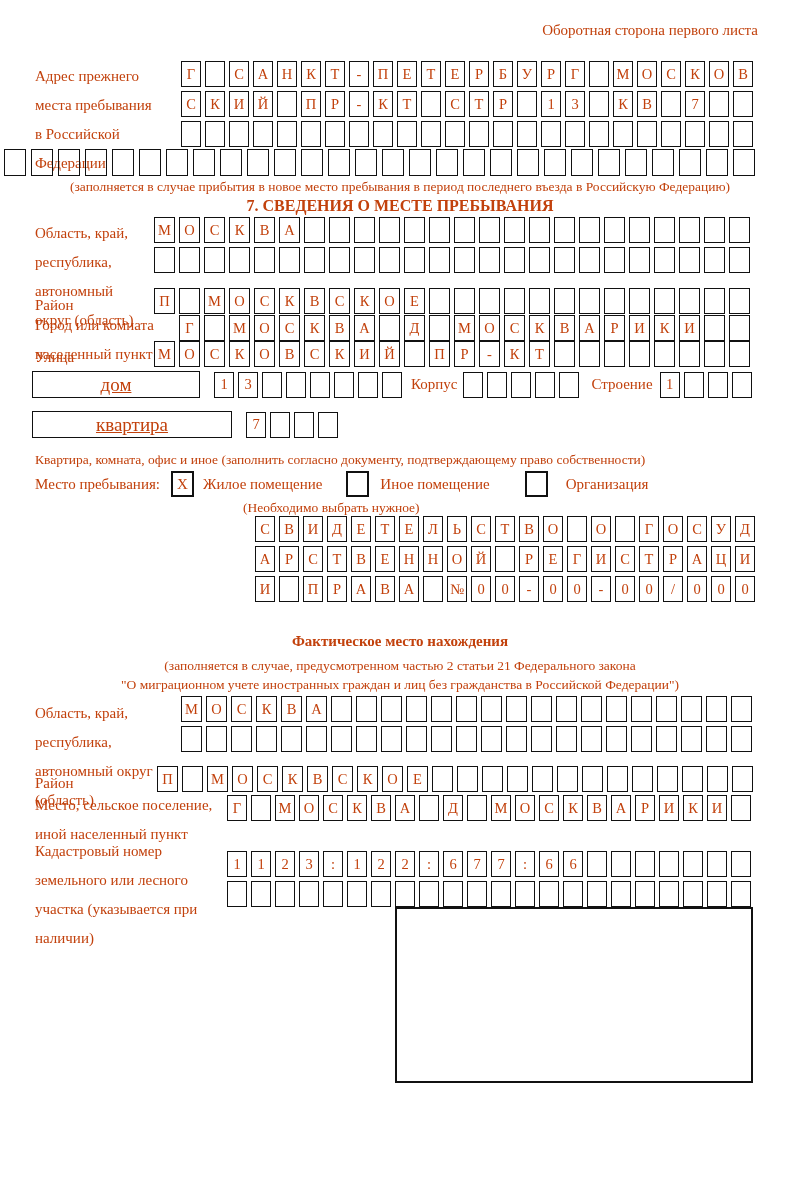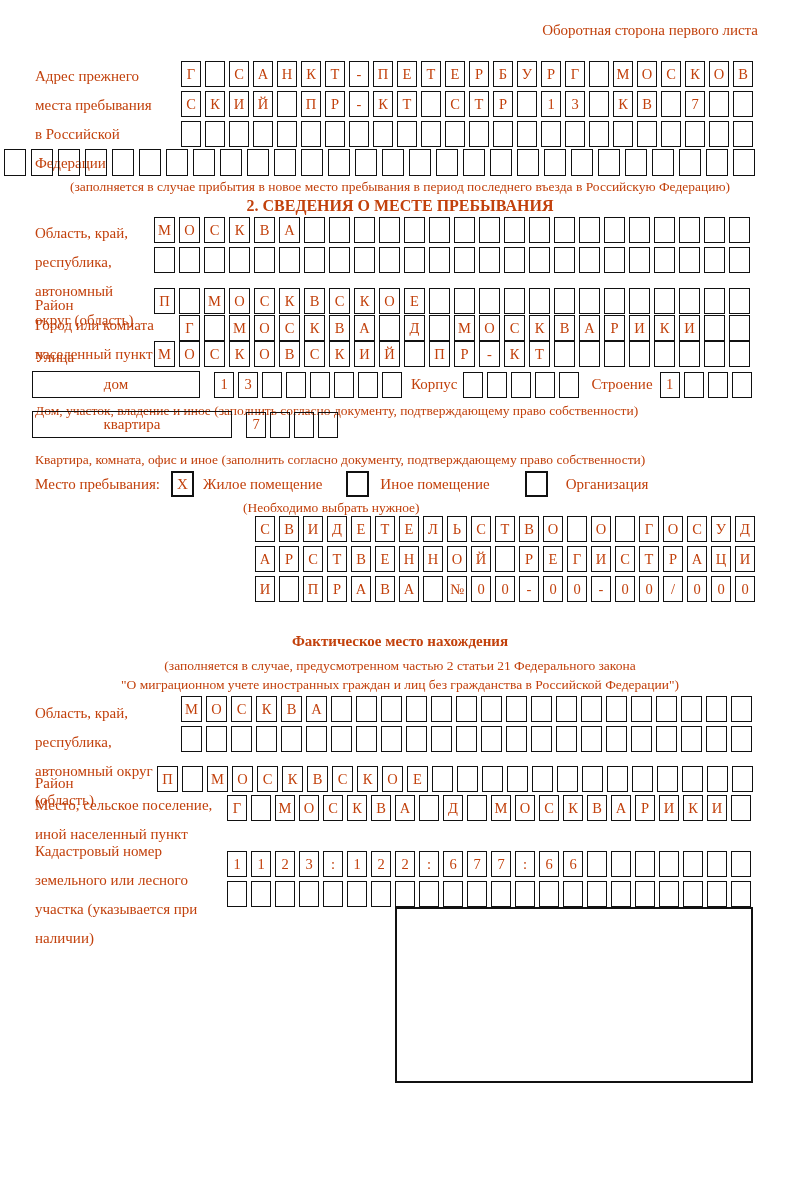--- a/index.html
+++ b/index.html
@@ -142,7 +142,7 @@
     </div>
   <div class="abs note center" style="top:179px;">(заполняется в случае прибытия в новое место пребывания в период последнего въезда в Российскую Федерацию)</div>
 
-  <div class="abs bold center" style="top:197px;font-size:16px;">2. СВЕДЕНИЯ О МЕСТЕ ПРЕБЫВАНИЯ</div>
+  <div class="abs bold center" style="top:197px;font-size:16px;">7. СВЕДЕНИЯ О МЕСТЕ ПРЕБЫВАНИЯ</div>
 
   <div class="abs lbl" style="left:35px;top:219px;width:115px;">Область, край, республика, автономный округ (область)</div>
   <div class="abs cells" style="left:154px;top:217px;">

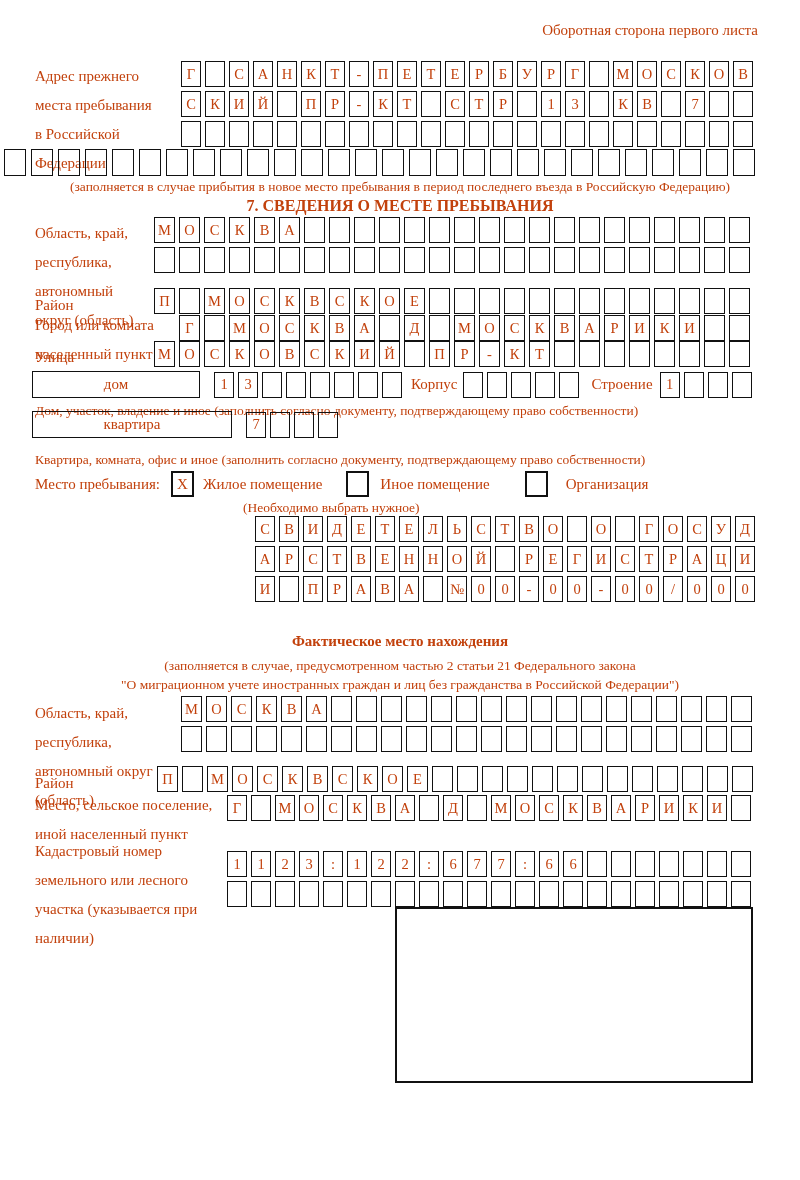--- a/index.html
+++ b/index.html
@@ -17,7 +17,7 @@
   .cells-w{column-gap:5px;}
   .cells-w .cell{width:22px;height:27px;}
   .label-box{box-sizing:border-box;height:27px;border:1.7px solid #111;
-        display:flex;align-items:center;justify-content:center;font-size:15px;flex:none;}
+        display:flex;align-items:center;justify-content:center;font-size:19px;flex:none;text-decoration:underline;}
   .row-flex{display:flex;align-items:center;}
   .chk{box-sizing:border-box;width:23px;height:26px;border:2px solid #111;
         display:flex;align-items:center;justify-content:center;font-size:15px;flex:none;}

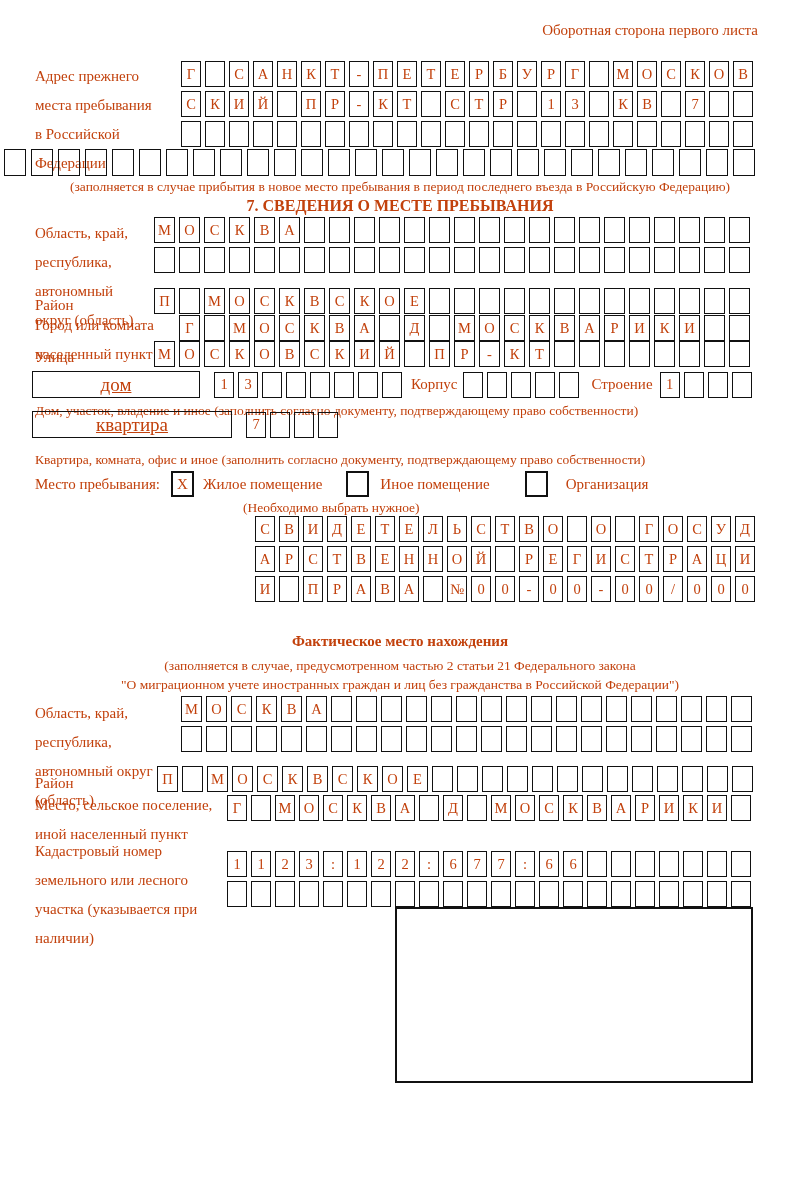--- a/index.html
+++ b/index.html
@@ -309,7 +309,6 @@
         <span class="cell"></span>
       </div>
   </div>
-  <div class="abs note" style="left:35px;top:403px;">Дом, участок, владение и иное (заполнить согласно документу, подтверждающему право собственности)</div>
 
   <div class="abs row-flex" style="left:32px;top:411px;">
     <div class="label-box" style="width:200px;">квартира</div>

